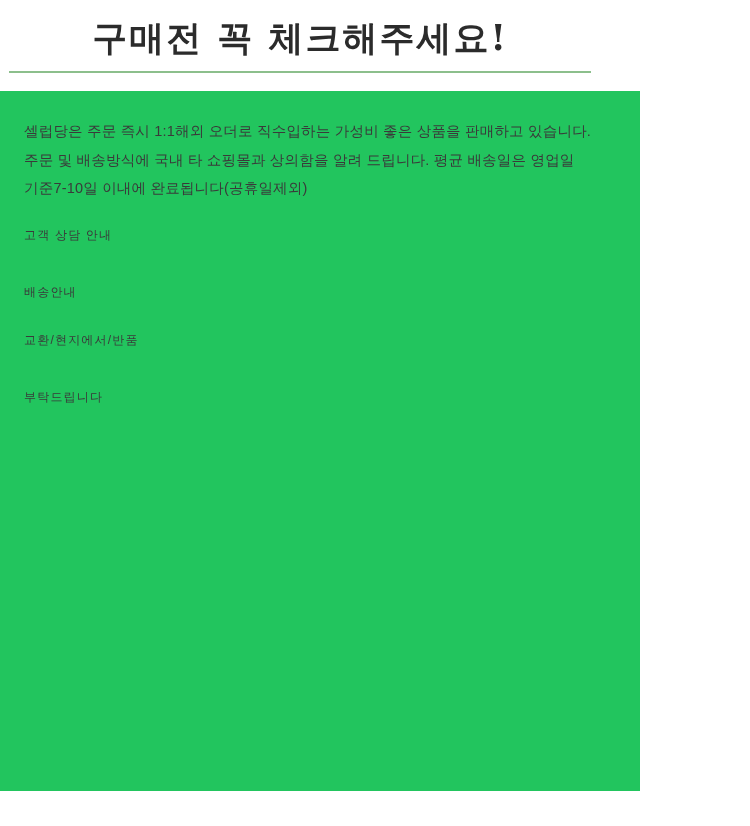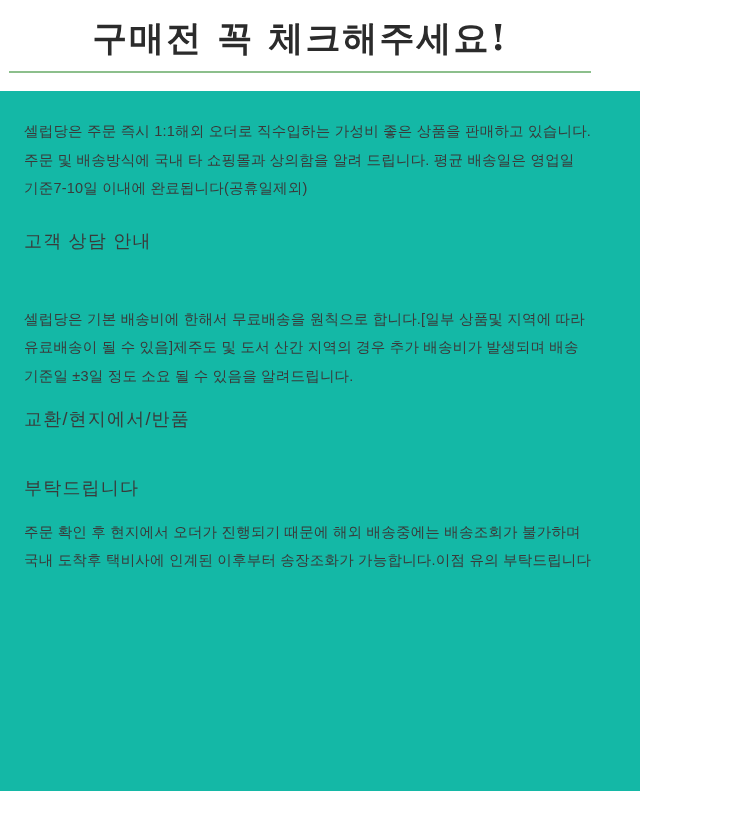--- a/index.html
+++ b/index.html
@@ -42,7 +42,7 @@
   .body-box {
     margin: 18px auto 0 auto;
     width: 640px;
-    background: #14b8a6;
+    background: #22c55e;
     padding: 26px 22px 26px 24px;
     box-sizing: border-box;
     min-height: 700px;

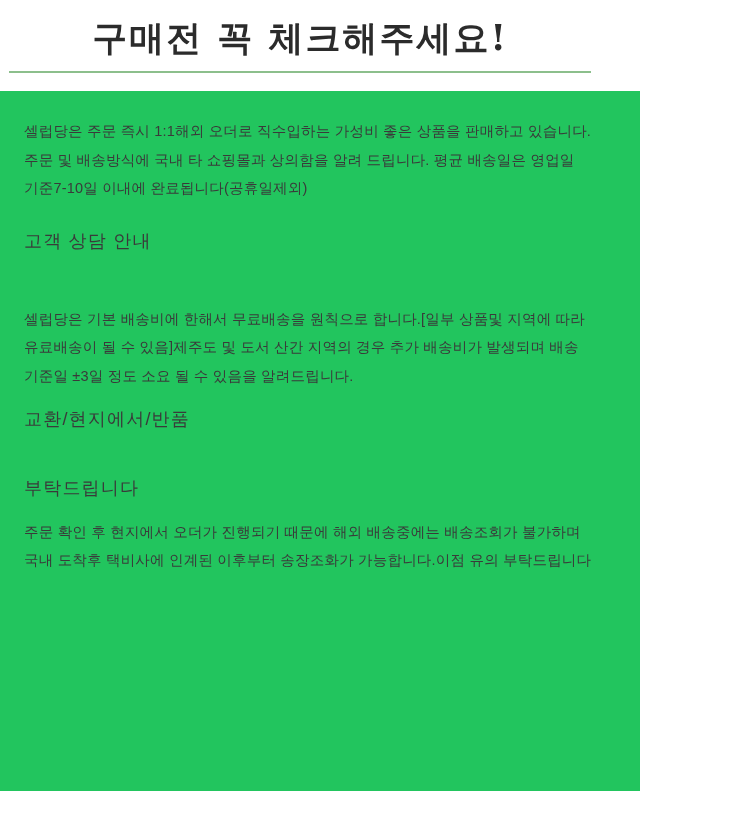--- a/index.html
+++ b/index.html
@@ -62,7 +62,7 @@
     height: 12px;
   }
   .heading {
-    font-size: 18px;
+    font-size: 12px;
     line-height: 1.95;
     color: #3a3a3a;
     letter-spacing: 1.2px;

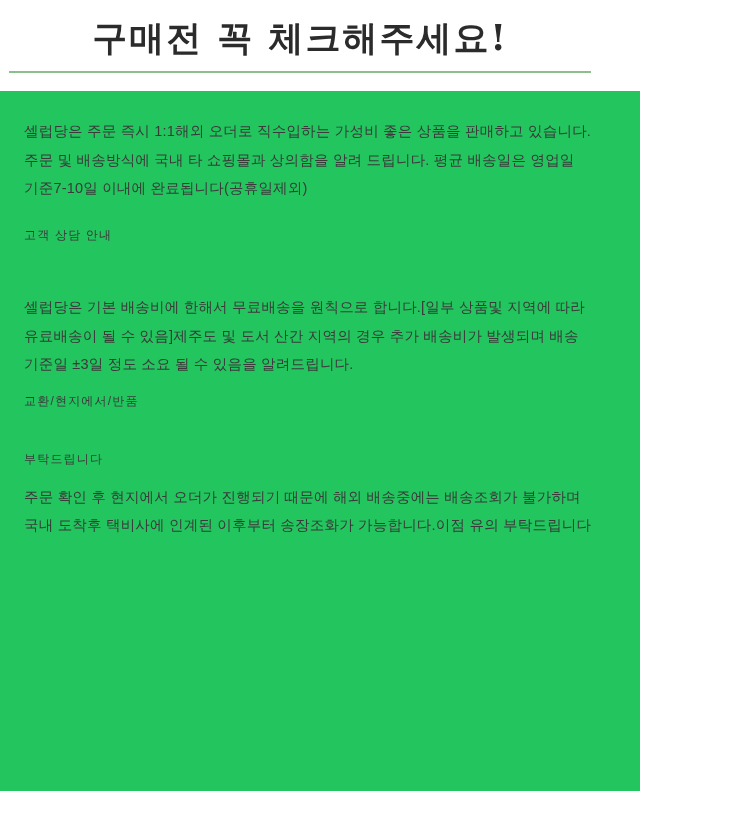--- a/index.html
+++ b/index.html
@@ -91,6 +91,7 @@
 
     <div class="gap"></div>
 
+    <div class="heading">배송안내</div>
     <div class="gap-sm"></div>
     <div class="para">셀럽당은 기본 배송비에 한해서 무료배송을 원칙으로 합니다.[일부 상품및 지역에 따라
 유료배송이 될 수 있음]제주도 및 도서 산간 지역의 경우 추가 배송비가 발생되며 배송

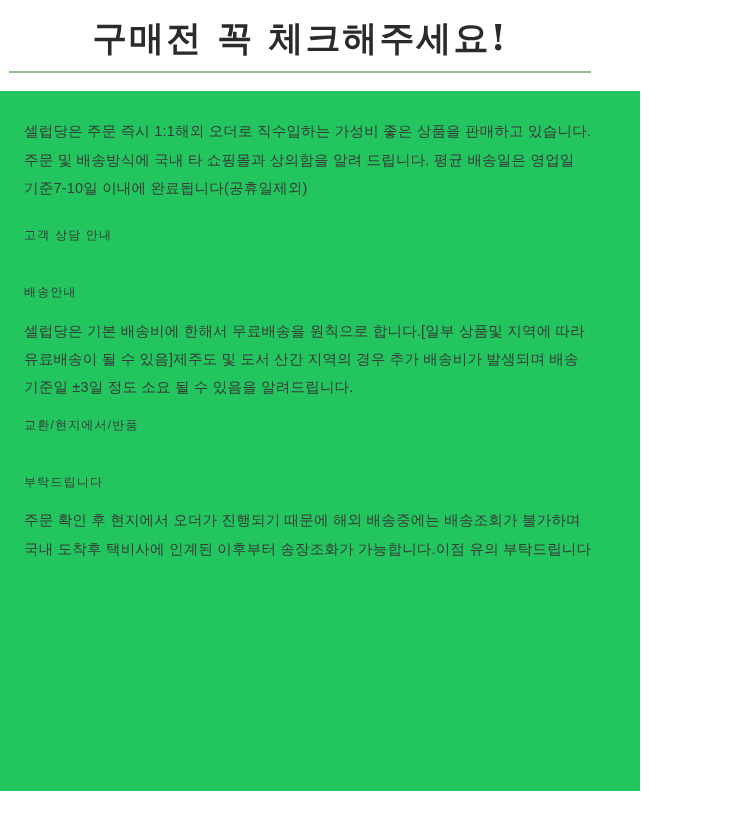--- a/index.html
+++ b/index.html
@@ -93,9 +93,6 @@
 
     <div class="heading">배송안내</div>
     <div class="gap-sm"></div>
-    <div class="para">셀럽당은 기본 배송비에 한해서 무료배송을 원칙으로 합니다.[일부 상품및 지역에 따라
-유료배송이 될 수 있음]제주도 및 도서 산간 지역의 경우 추가 배송비가 발생되며 배송
-기준일 ±3일 정도 소요 될 수 있음을 알려드립니다.</div>
 
     <div class="gap-sm"></div>
 

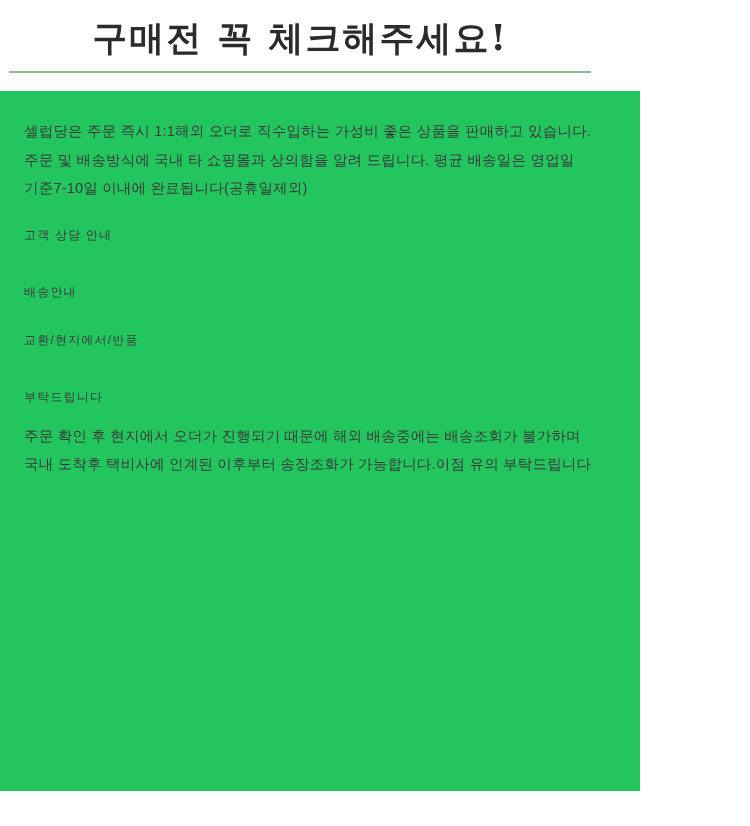--- a/index.html
+++ b/index.html
@@ -103,8 +103,6 @@
 
     <div class="heading">부탁드립니다</div>
     <div class="gap-sm"></div>
-    <div class="para">주문 확인 후 현지에서 오더가 진행되기 때문에 해외 배송중에는 배송조회가 불가하며
-국내 도착후 택비사에 인계된 이후부터 송장조화가 가능합니다.이점 유의 부탁드립니다</div>
 
   </div>
 

